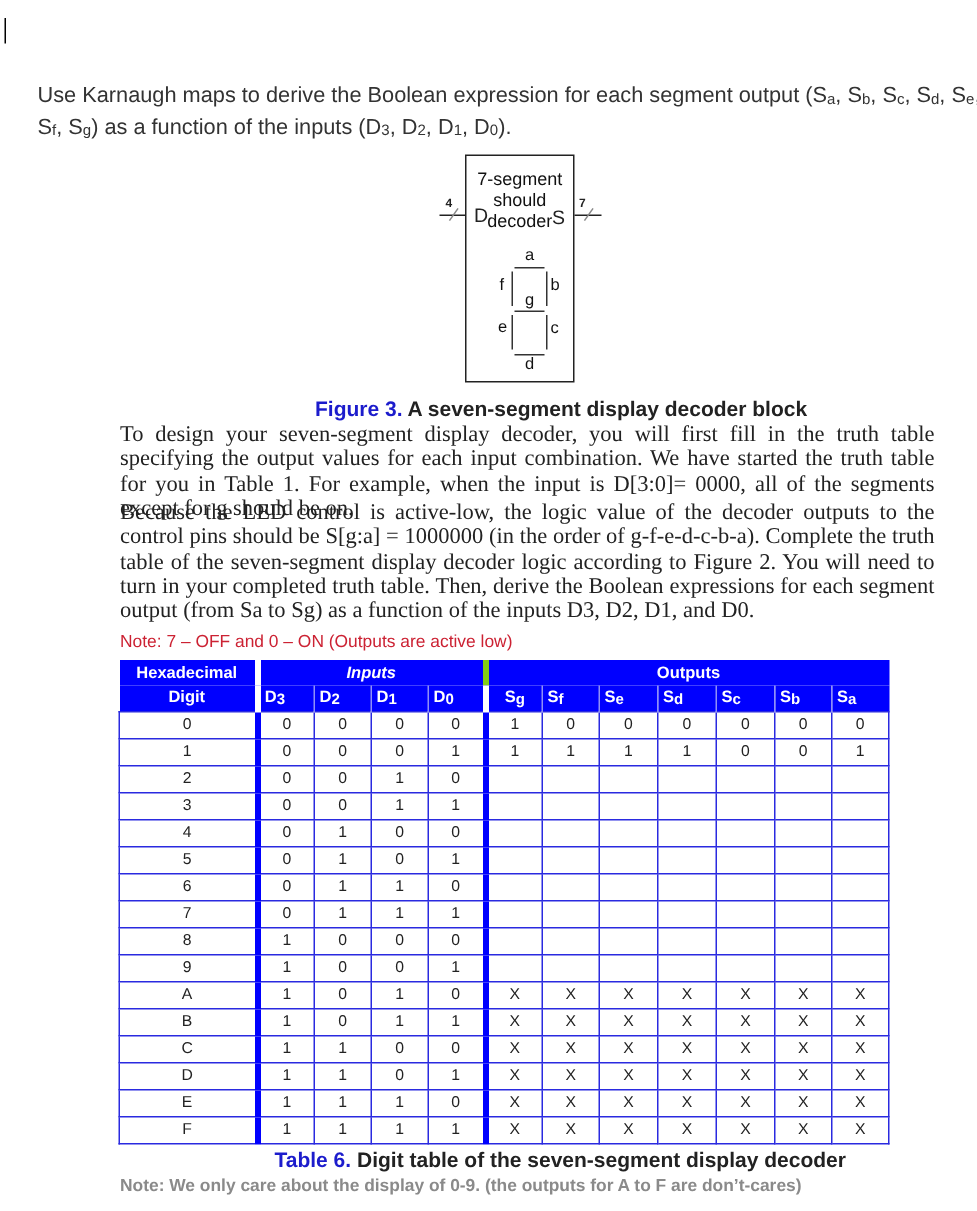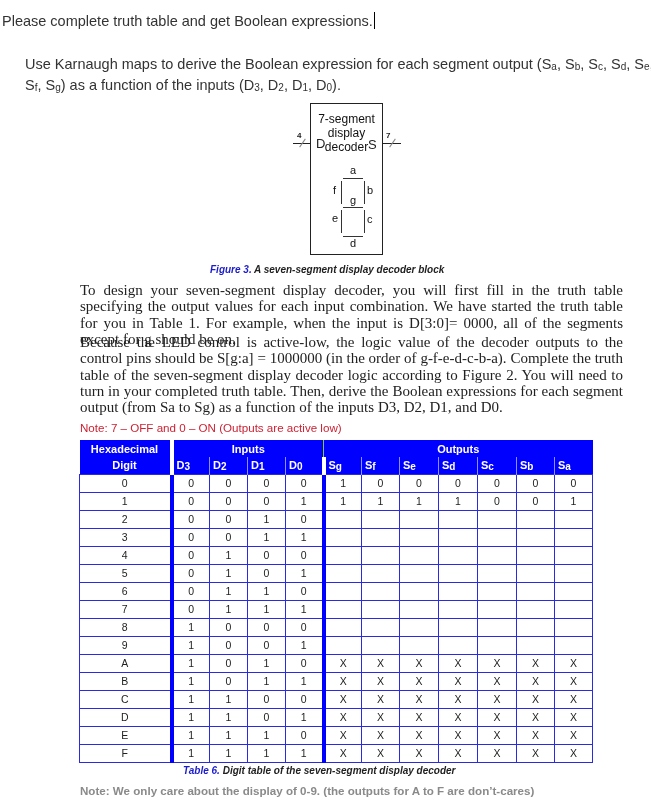--- a/index.html
+++ b/index.html
@@ -42,7 +42,7 @@
 <body>
 
 <div class="intro">
-  <div class="line1"><span>Please complete truth table and get Boolean expressions.</span><span class="cursor"></span></div>
+  <div class="line1"><span class="cursor"></span></div>
   <div class="line2"><span>Use Karnaugh maps to derive the Boolean expression for each segment output (</span><span id="seglist"><span>S<sub class="s">a</sub></span>, <span>S<sub class="s">b</sub></span>, <span>S<sub class="s">c</sub></span>, <span>S<sub class="s">d</sub></span>, <span>S<sub class="s">e</sub></span>, <span>S<sub class="s">f</sub></span>, <span>S<sub class="s">g</sub></span></span><span>) as a function of the inputs (</span><span id="inlist"><span>D<sub class="s">3</sub></span>, <span>D<sub class="s">2</sub></span>, <span>D<sub class="s">1</sub></span>, <span>D<sub class="s">0</sub></span></span><span>).</span></div>
 </div>
 

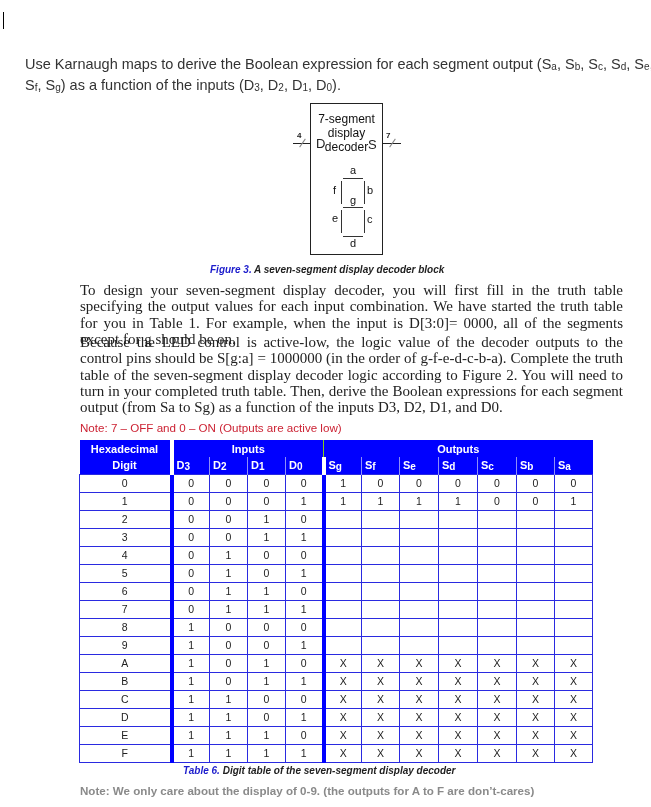--- a/index.html
+++ b/index.html
@@ -50,7 +50,7 @@
   <div class="fig">
     <div class="fig-title">
       <div>7-segment</div>
-      <div>display</div>
+      <div>should</div>
       <div>decoder</div>
     </div>
   </div>

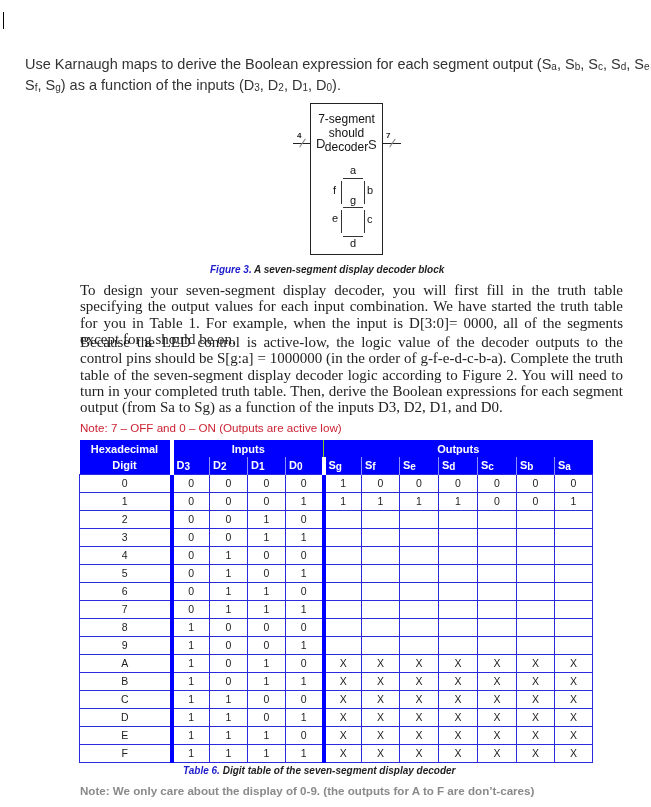--- a/index.html
+++ b/index.html
@@ -23,7 +23,7 @@
   .seg { position: absolute; background: #333; }
   .seg-label { position: absolute; font-size: 11px; color: #111; }
 
-  .caption { position: absolute; font-size: 10px; font-weight: bold; color: #222; white-space: nowrap; font-style: italic; }
+  .caption { position: absolute; font-size: 14px; font-weight: bold; color: #222; white-space: nowrap; }
   .caption .blue { color: #1c1ccc; }
   .para { position: absolute; left: 80px; width: 543px; font-size: 15px; line-height: 16.3px; color: #222; text-align: justify; font-family: Liberation Serif, serif; }
   .note-red { position: absolute; left: 80px; top: 421px; font-size: 11.6px; color: #cc2233; white-space: nowrap; }

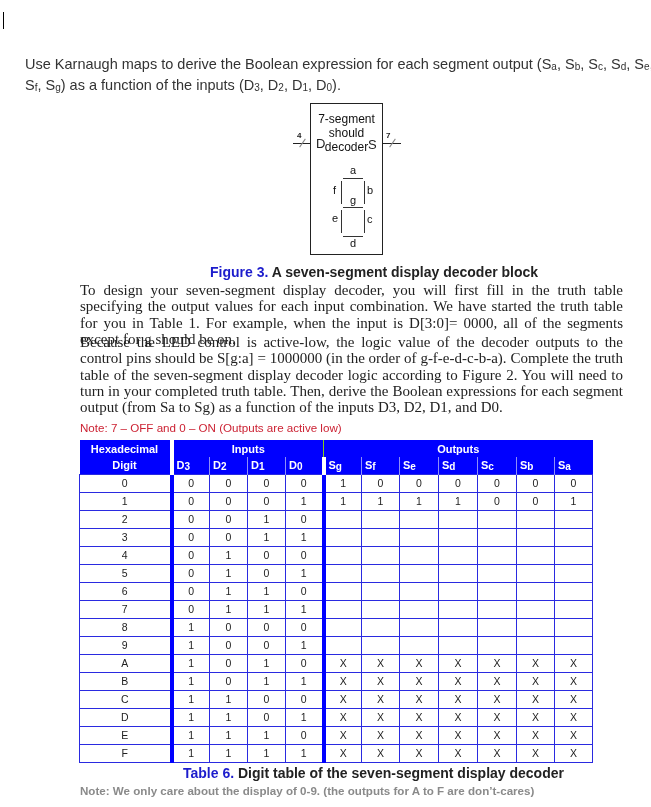--- a/index.html
+++ b/index.html
@@ -104,7 +104,7 @@
   <thead>
     <tr>
       <th>Hexadecimal</th>
-      <th colspan="4" class="thick-l" style="border-left-color:#fff !important;border-left-width:4px;">Inputs</th>
+      <th colspan="4" class="thick-l" style="border-left-color:#fff !important;border-left-width:4px;font-style:italic;">Inputs</th>
       <th colspan="7" style="border-left:1px solid #84cc16;">Outputs</th>
     </tr>
     <tr id="subhead">

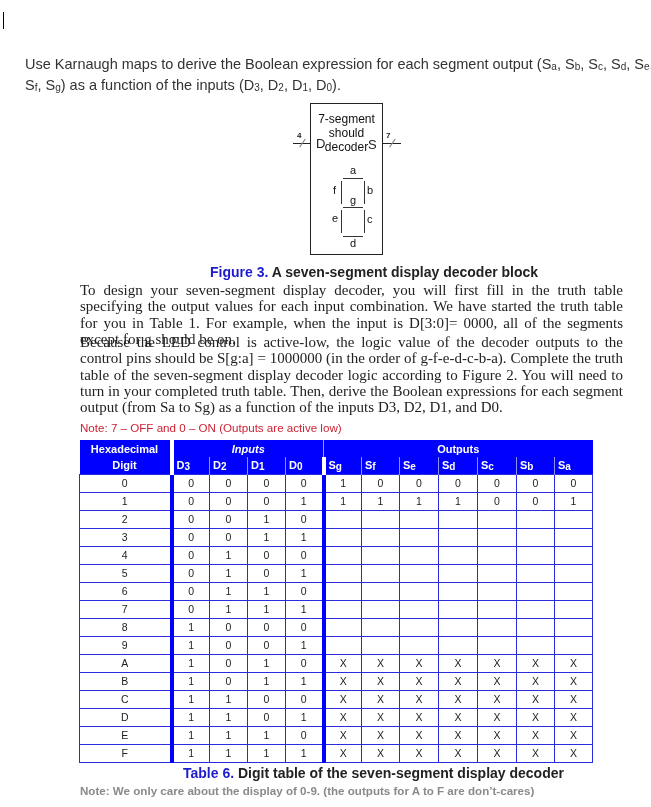--- a/index.html
+++ b/index.html
@@ -105,7 +105,7 @@
     <tr>
       <th>Hexadecimal</th>
       <th colspan="4" class="thick-l" style="border-left-color:#fff !important;border-left-width:4px;font-style:italic;">Inputs</th>
-      <th colspan="7" style="border-left:1px solid #84cc16;">Outputs</th>
+      <th colspan="7" style="border-left:4px solid #84cc16;">Outputs</th>
     </tr>
     <tr id="subhead">
       <th>Digit</th>

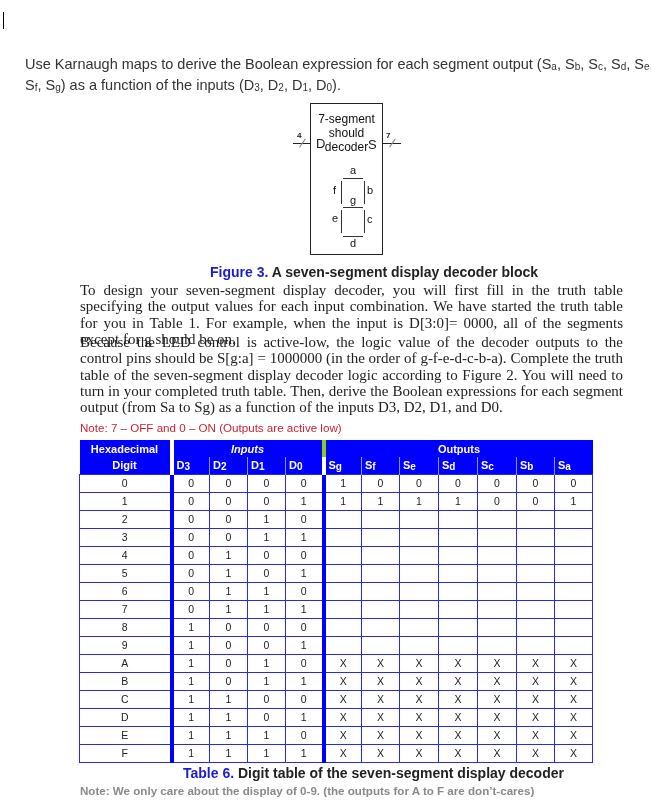--- a/index.html
+++ b/index.html
@@ -113,7 +113,7 @@
         <th class="sub"><span>D<sub class="s">2</sub></span></th>
         <th class="sub"><span>D<sub class="s">1</sub></span></th>
         <th class="sub"><span>D<sub class="s">0</sub></span></th>
-        <th class="sub" style="border-left: 4px solid rgb(255, 255, 255);"><span>S<sub class="s">g</sub></span></th>
+        <th class="sub" style="border-left: 4px solid rgb(255, 255, 255); text-align: center;"><span>S<sub class="s">g</sub></span></th>
         <th class="sub"><span>S<sub class="s">f</sub></span></th>
         <th class="sub"><span>S<sub class="s">e</sub></span></th>
         <th class="sub"><span>S<sub class="s">d</sub></span></th>

